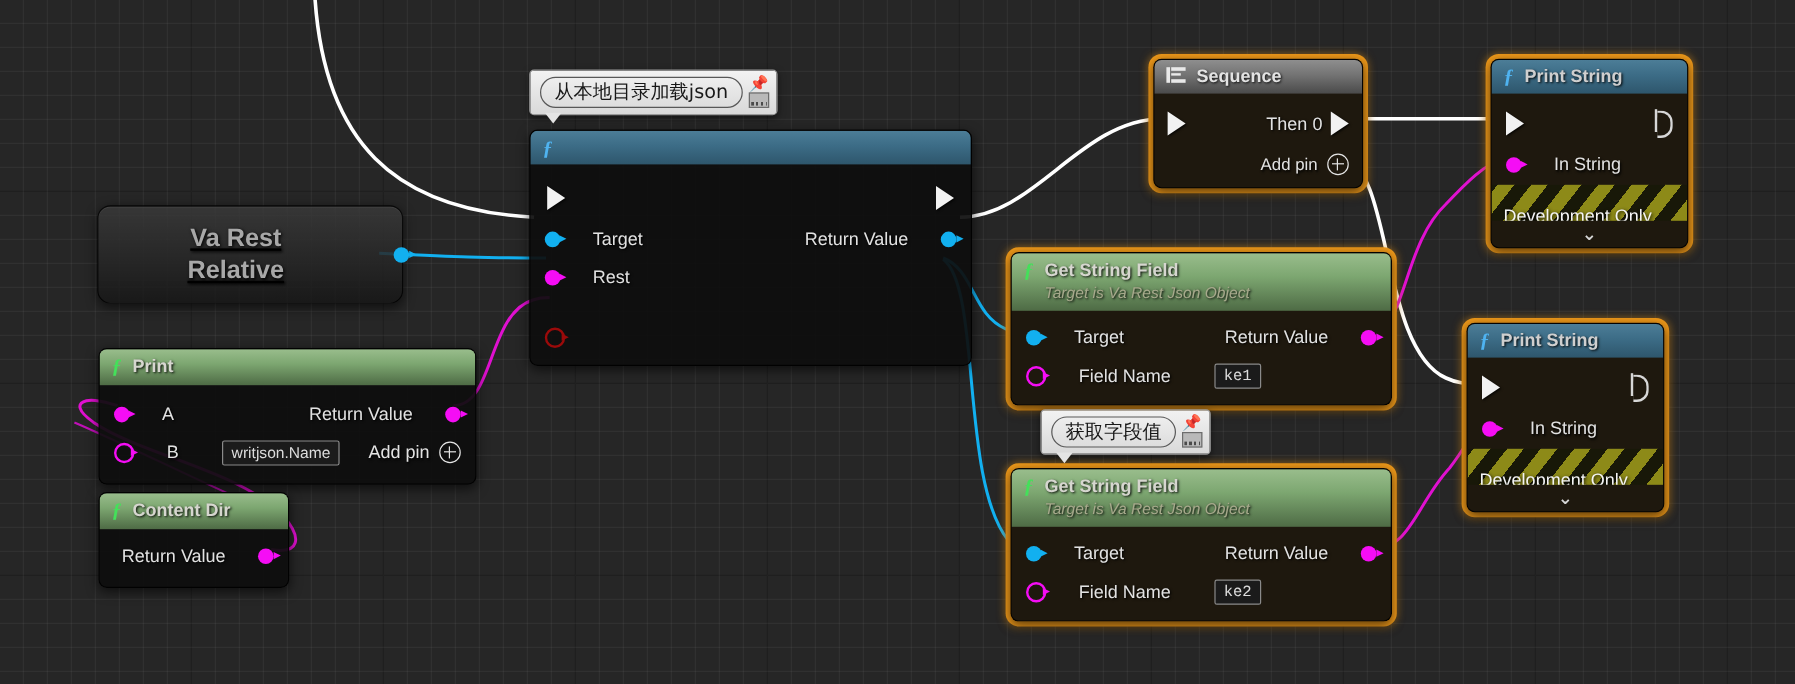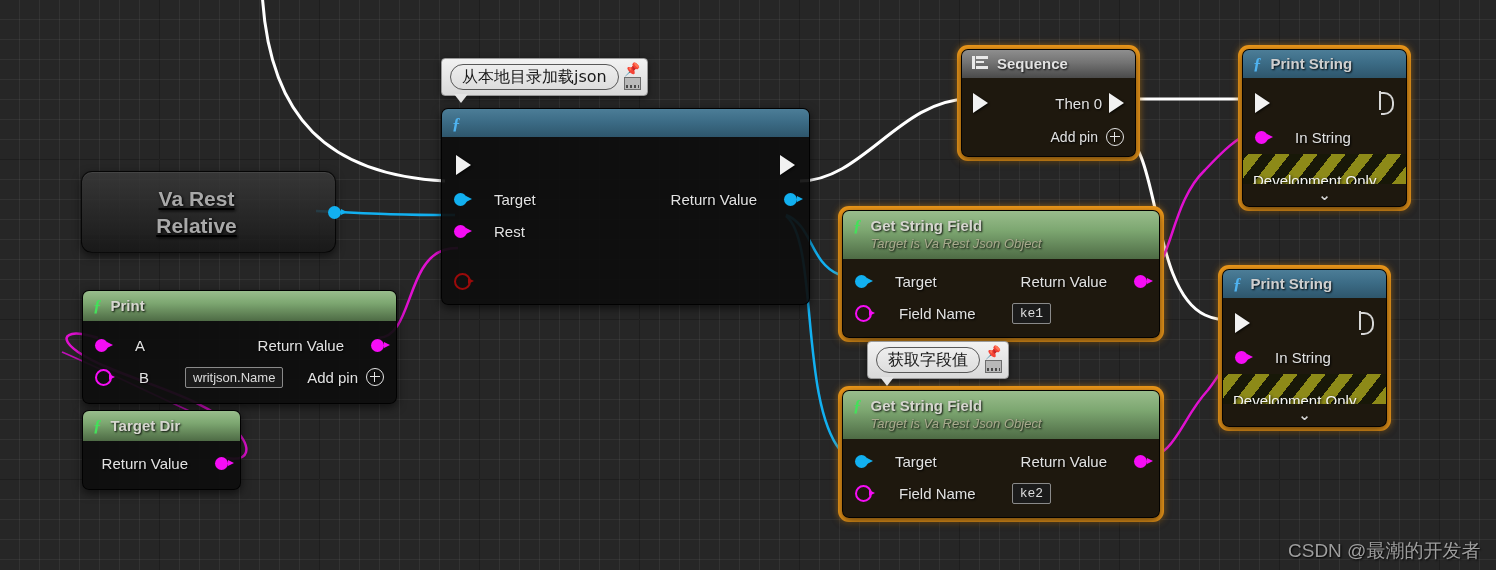--- a/index.html
+++ b/index.html
@@ -248,7 +248,7 @@
       <div class="hdr hdr-green">
         <span class="fx">ƒ</span>
         <div class="hdr-txt">
-          <span class="title">Target Dir</span>
+          <span class="title">Content Dir</span>
         </div>
       </div>
       <div class="body" style="padding:6px 0 10px 0;">

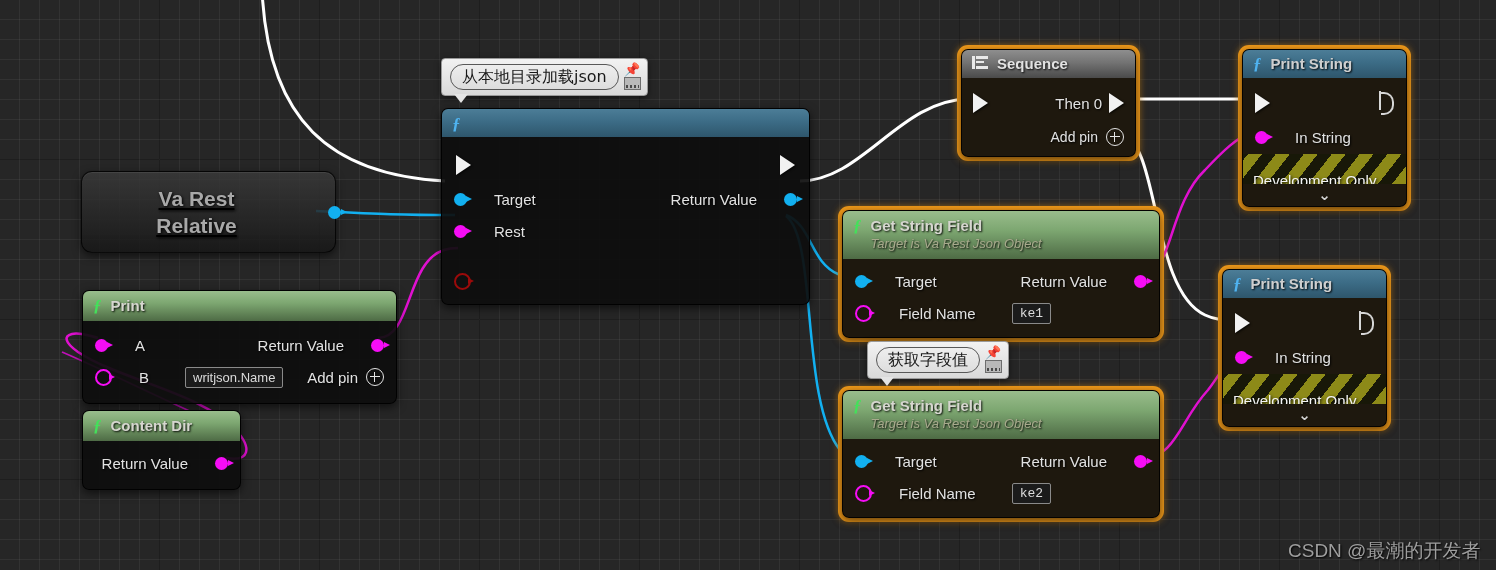--- a/index.html
+++ b/index.html
@@ -464,7 +464,6 @@
     <span class="tail"></span>
   </div>
 
-  <div class="watermark" style="left:1288px;top:538px;">CSDN @最潮的开发者</div>
 
 </div>
 

